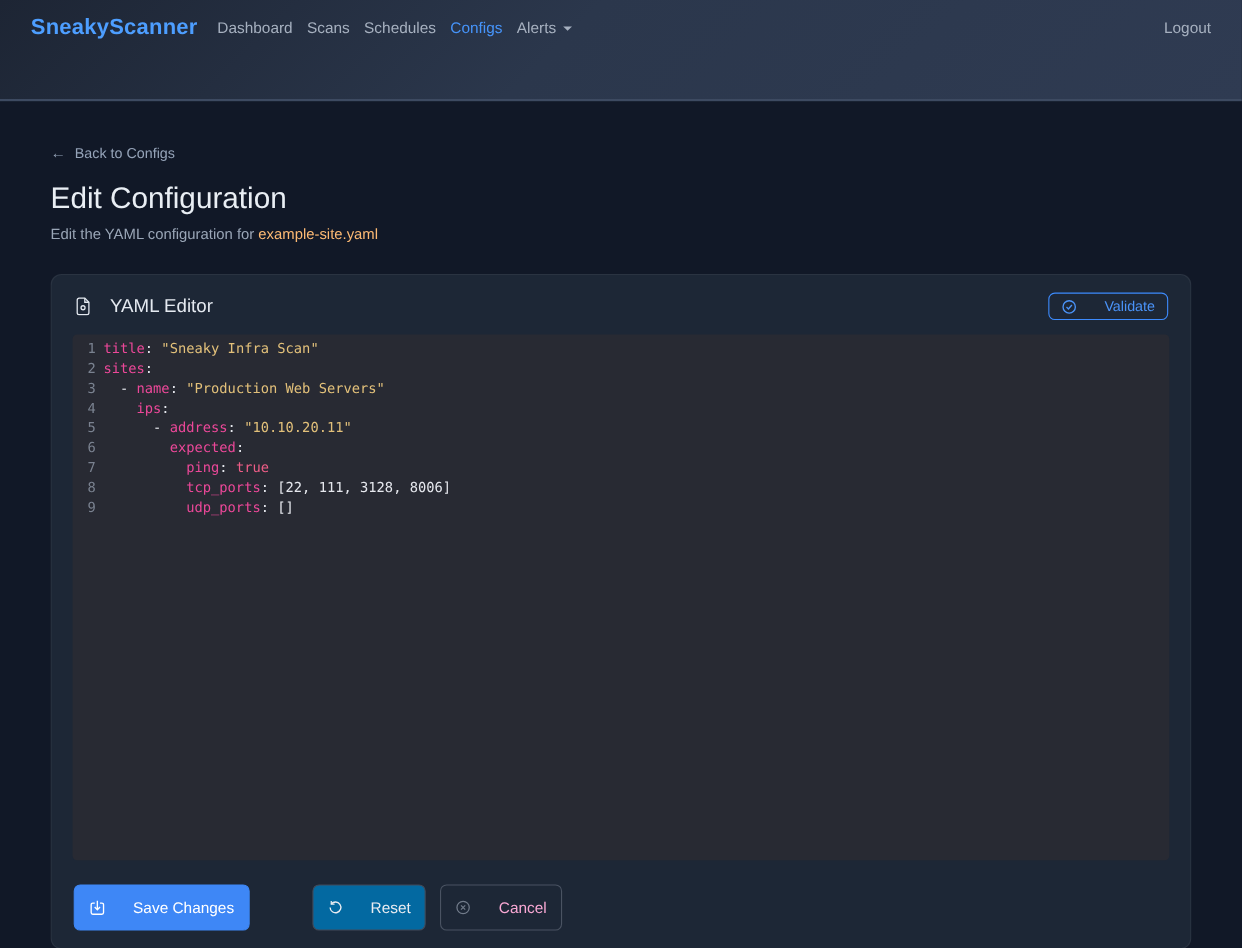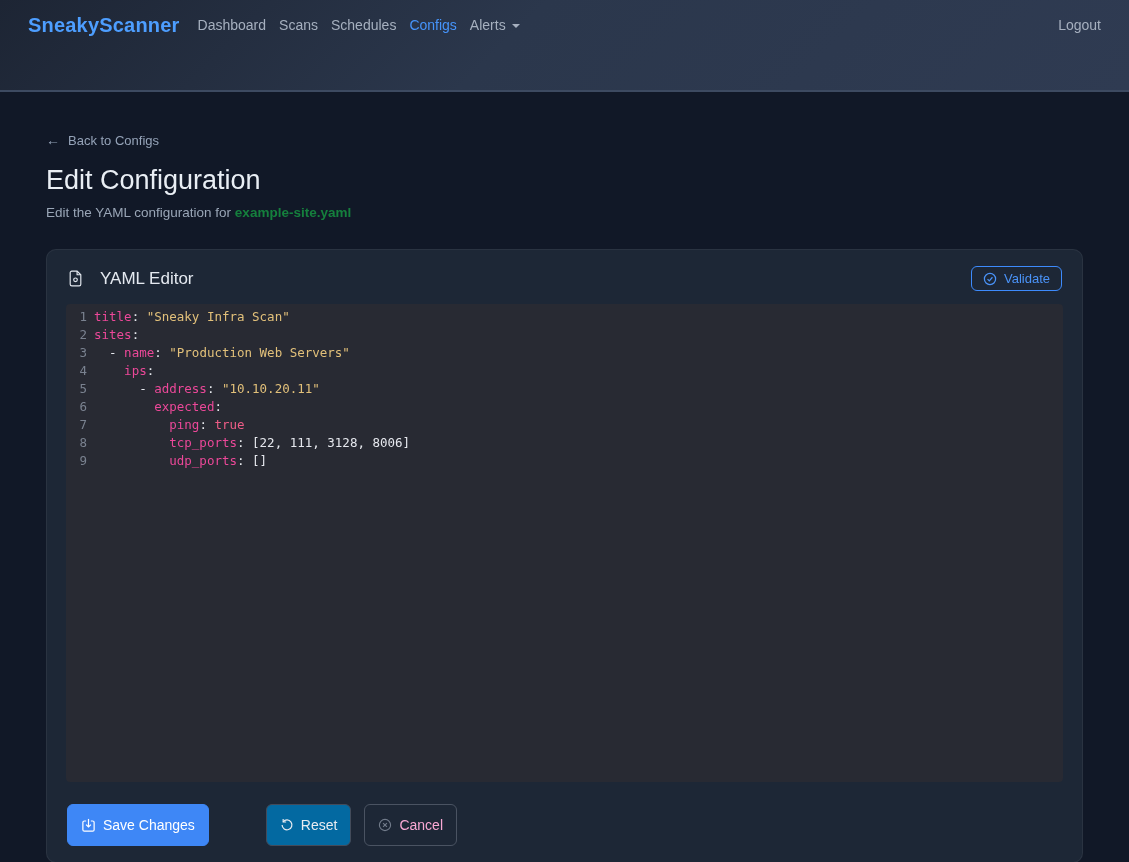--- a/index.html
+++ b/index.html
@@ -44,7 +44,7 @@
   .back-arrow { font-size: 14px; line-height: 1; }
   h1.page-title { margin: 16px 0 0; font-size: 27px; font-weight: 400; color: #e9eef4; }
   .subtitle { margin-top: 9px; font-size: 13.5px; color: #9aa6b7; }
-  .subtitle b { color: #15803d; font-weight: 700; text-align: center; }
+  .subtitle b { color: #fdba74; font-weight: 400; text-align: center; }
 
   
   .card {

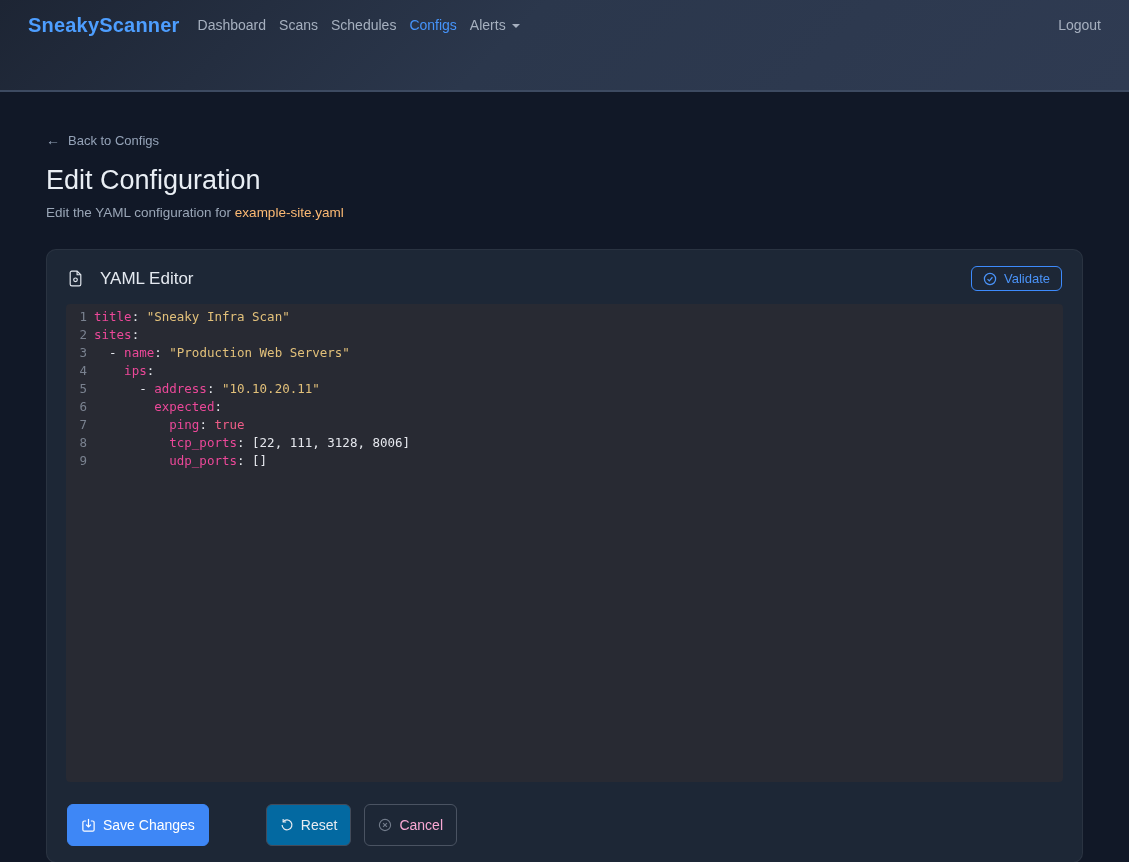--- a/index.html
+++ b/index.html
@@ -63,7 +63,7 @@
   }
   .card-title svg { display: block; }
   .btn {
-    display: inline-flex; align-items: center; gap: 7px;
+    display: inline-flex; align-items: center; gap: 25px;
     border-radius: 6px; cursor: pointer;
     font-family: "Liberation Sans", sans-serif;
   }

